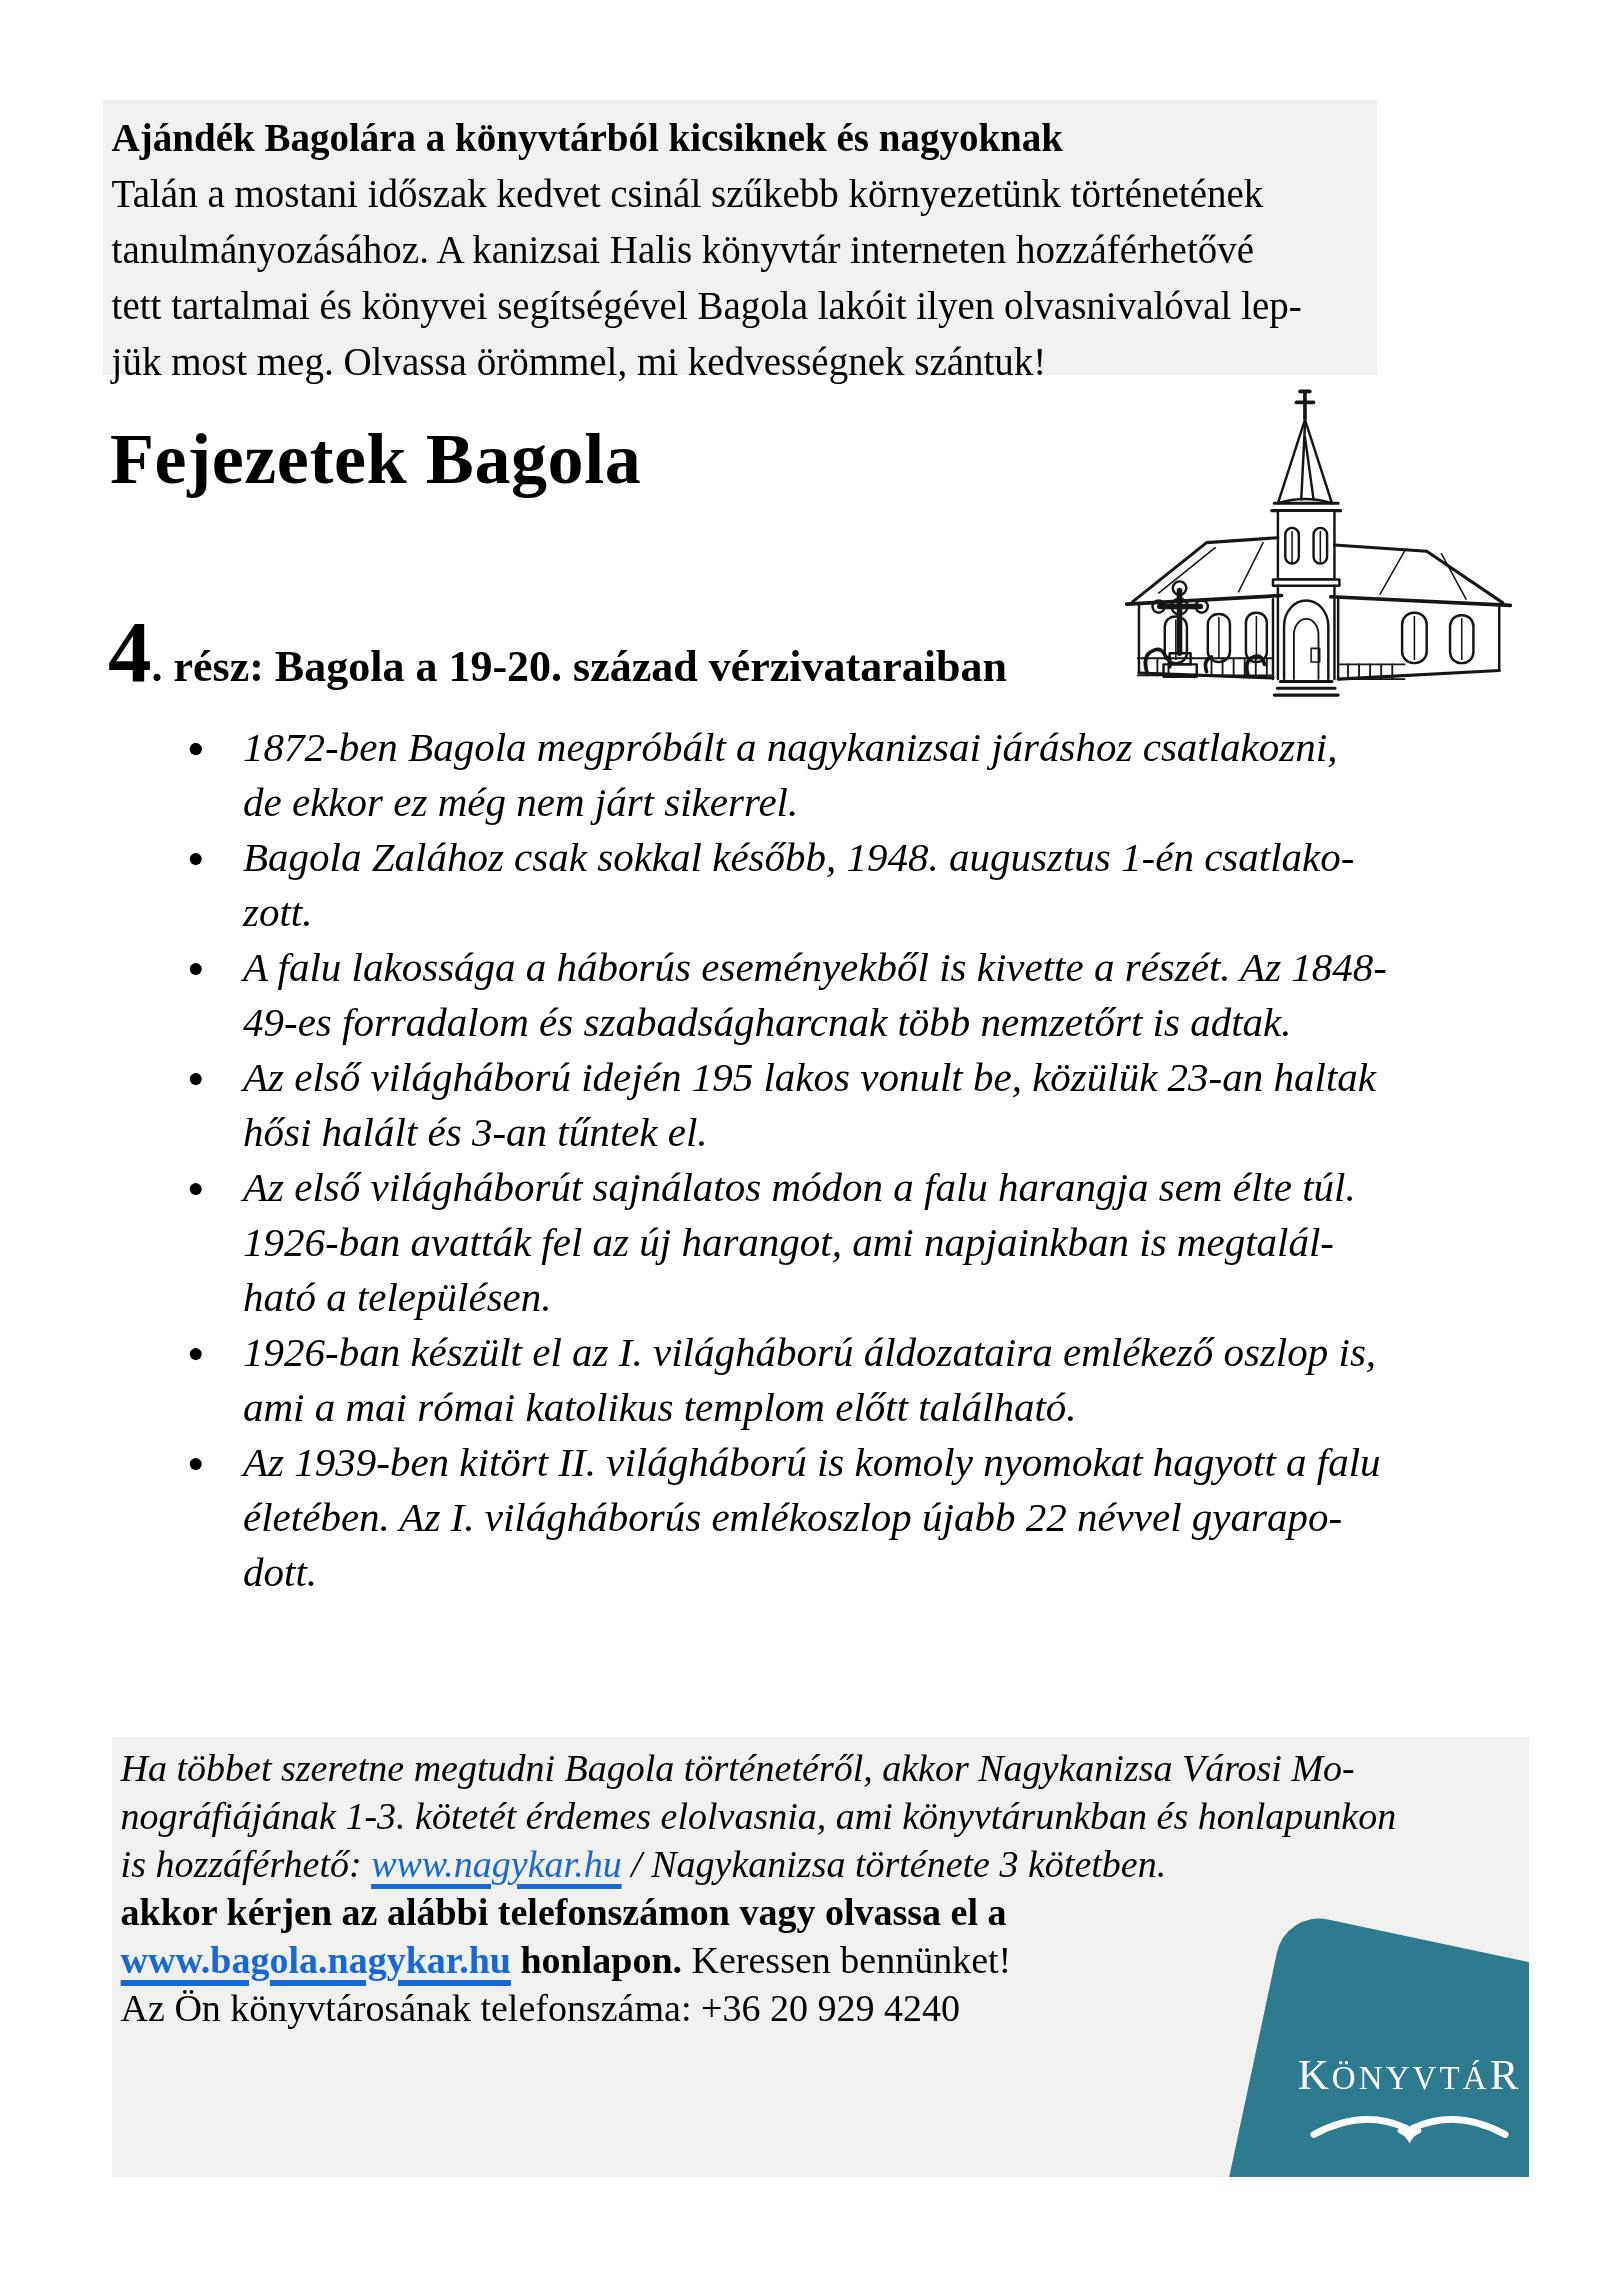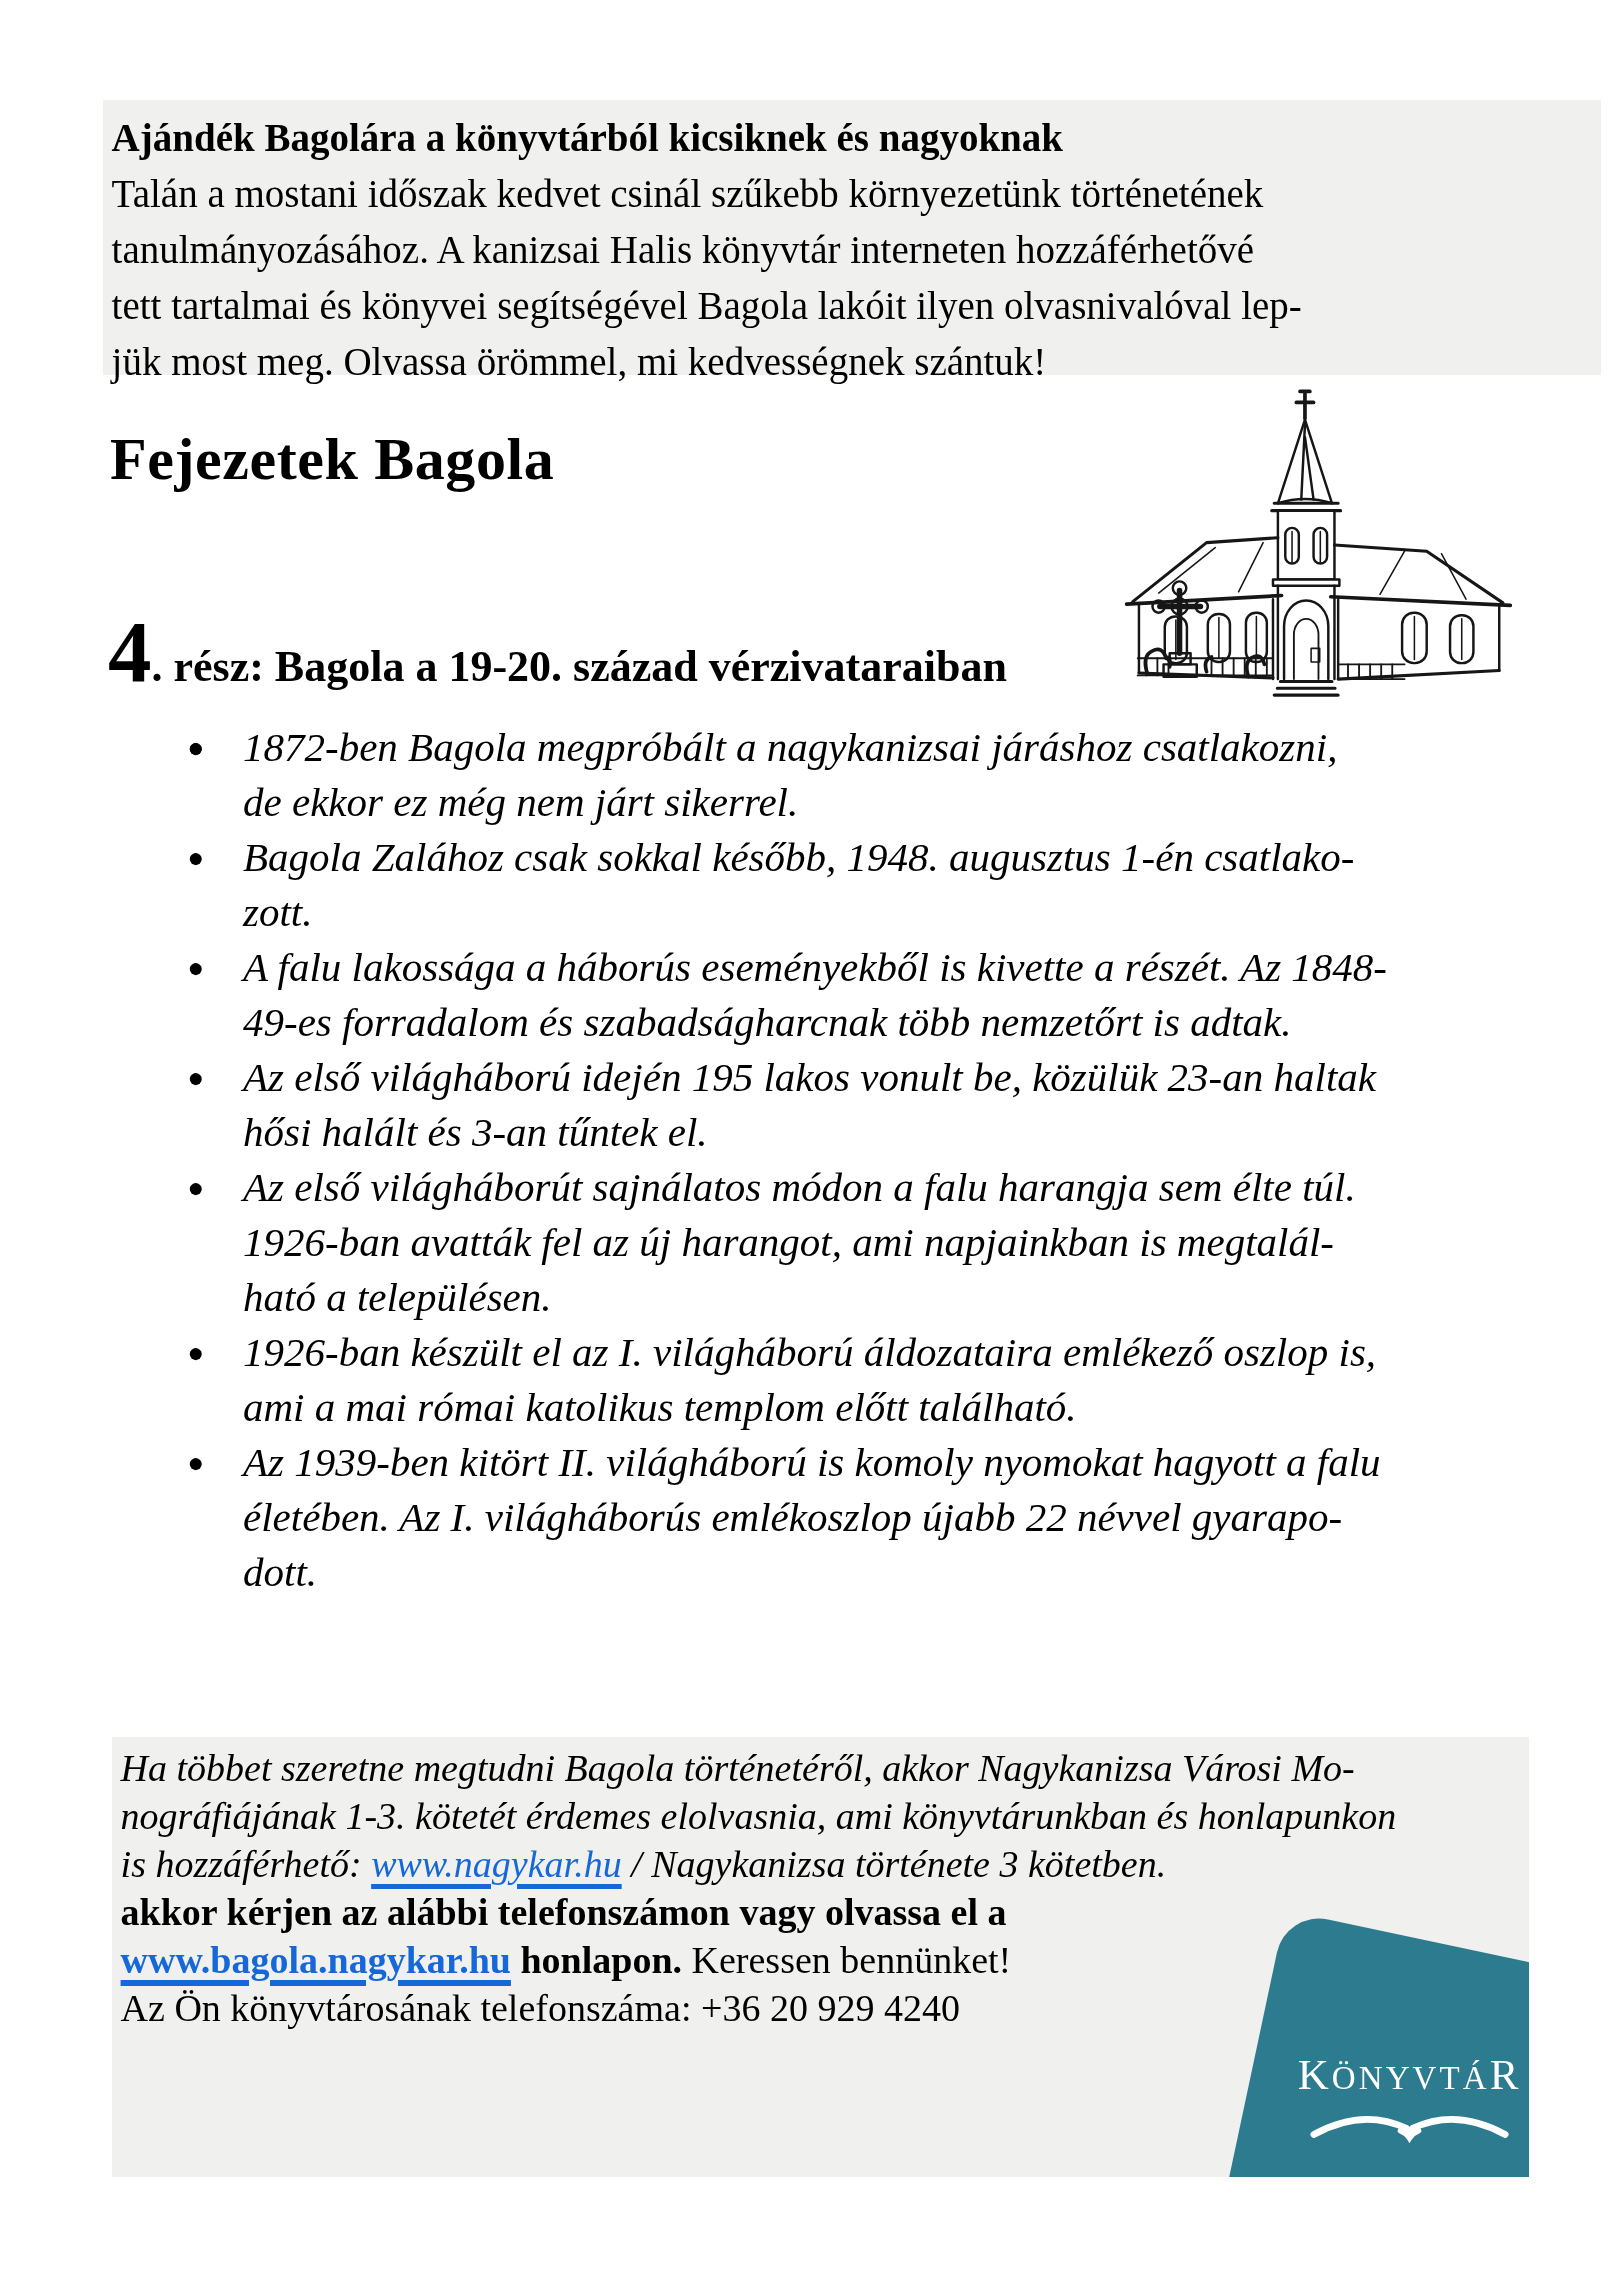--- a/index.html
+++ b/index.html
@@ -15,7 +15,7 @@
   }
   
   #header-note{
-    position:absolute;left:103px;top:100px;width:1498px;height:275px;
+    position:absolute;left:103px;top:100px;width:1274px;height:275px;
     box-sizing:border-box;background:var(--block-bg);
     padding:9.8px 18.5px 0 8.6px;
     font-size:39px;line-height:56px;

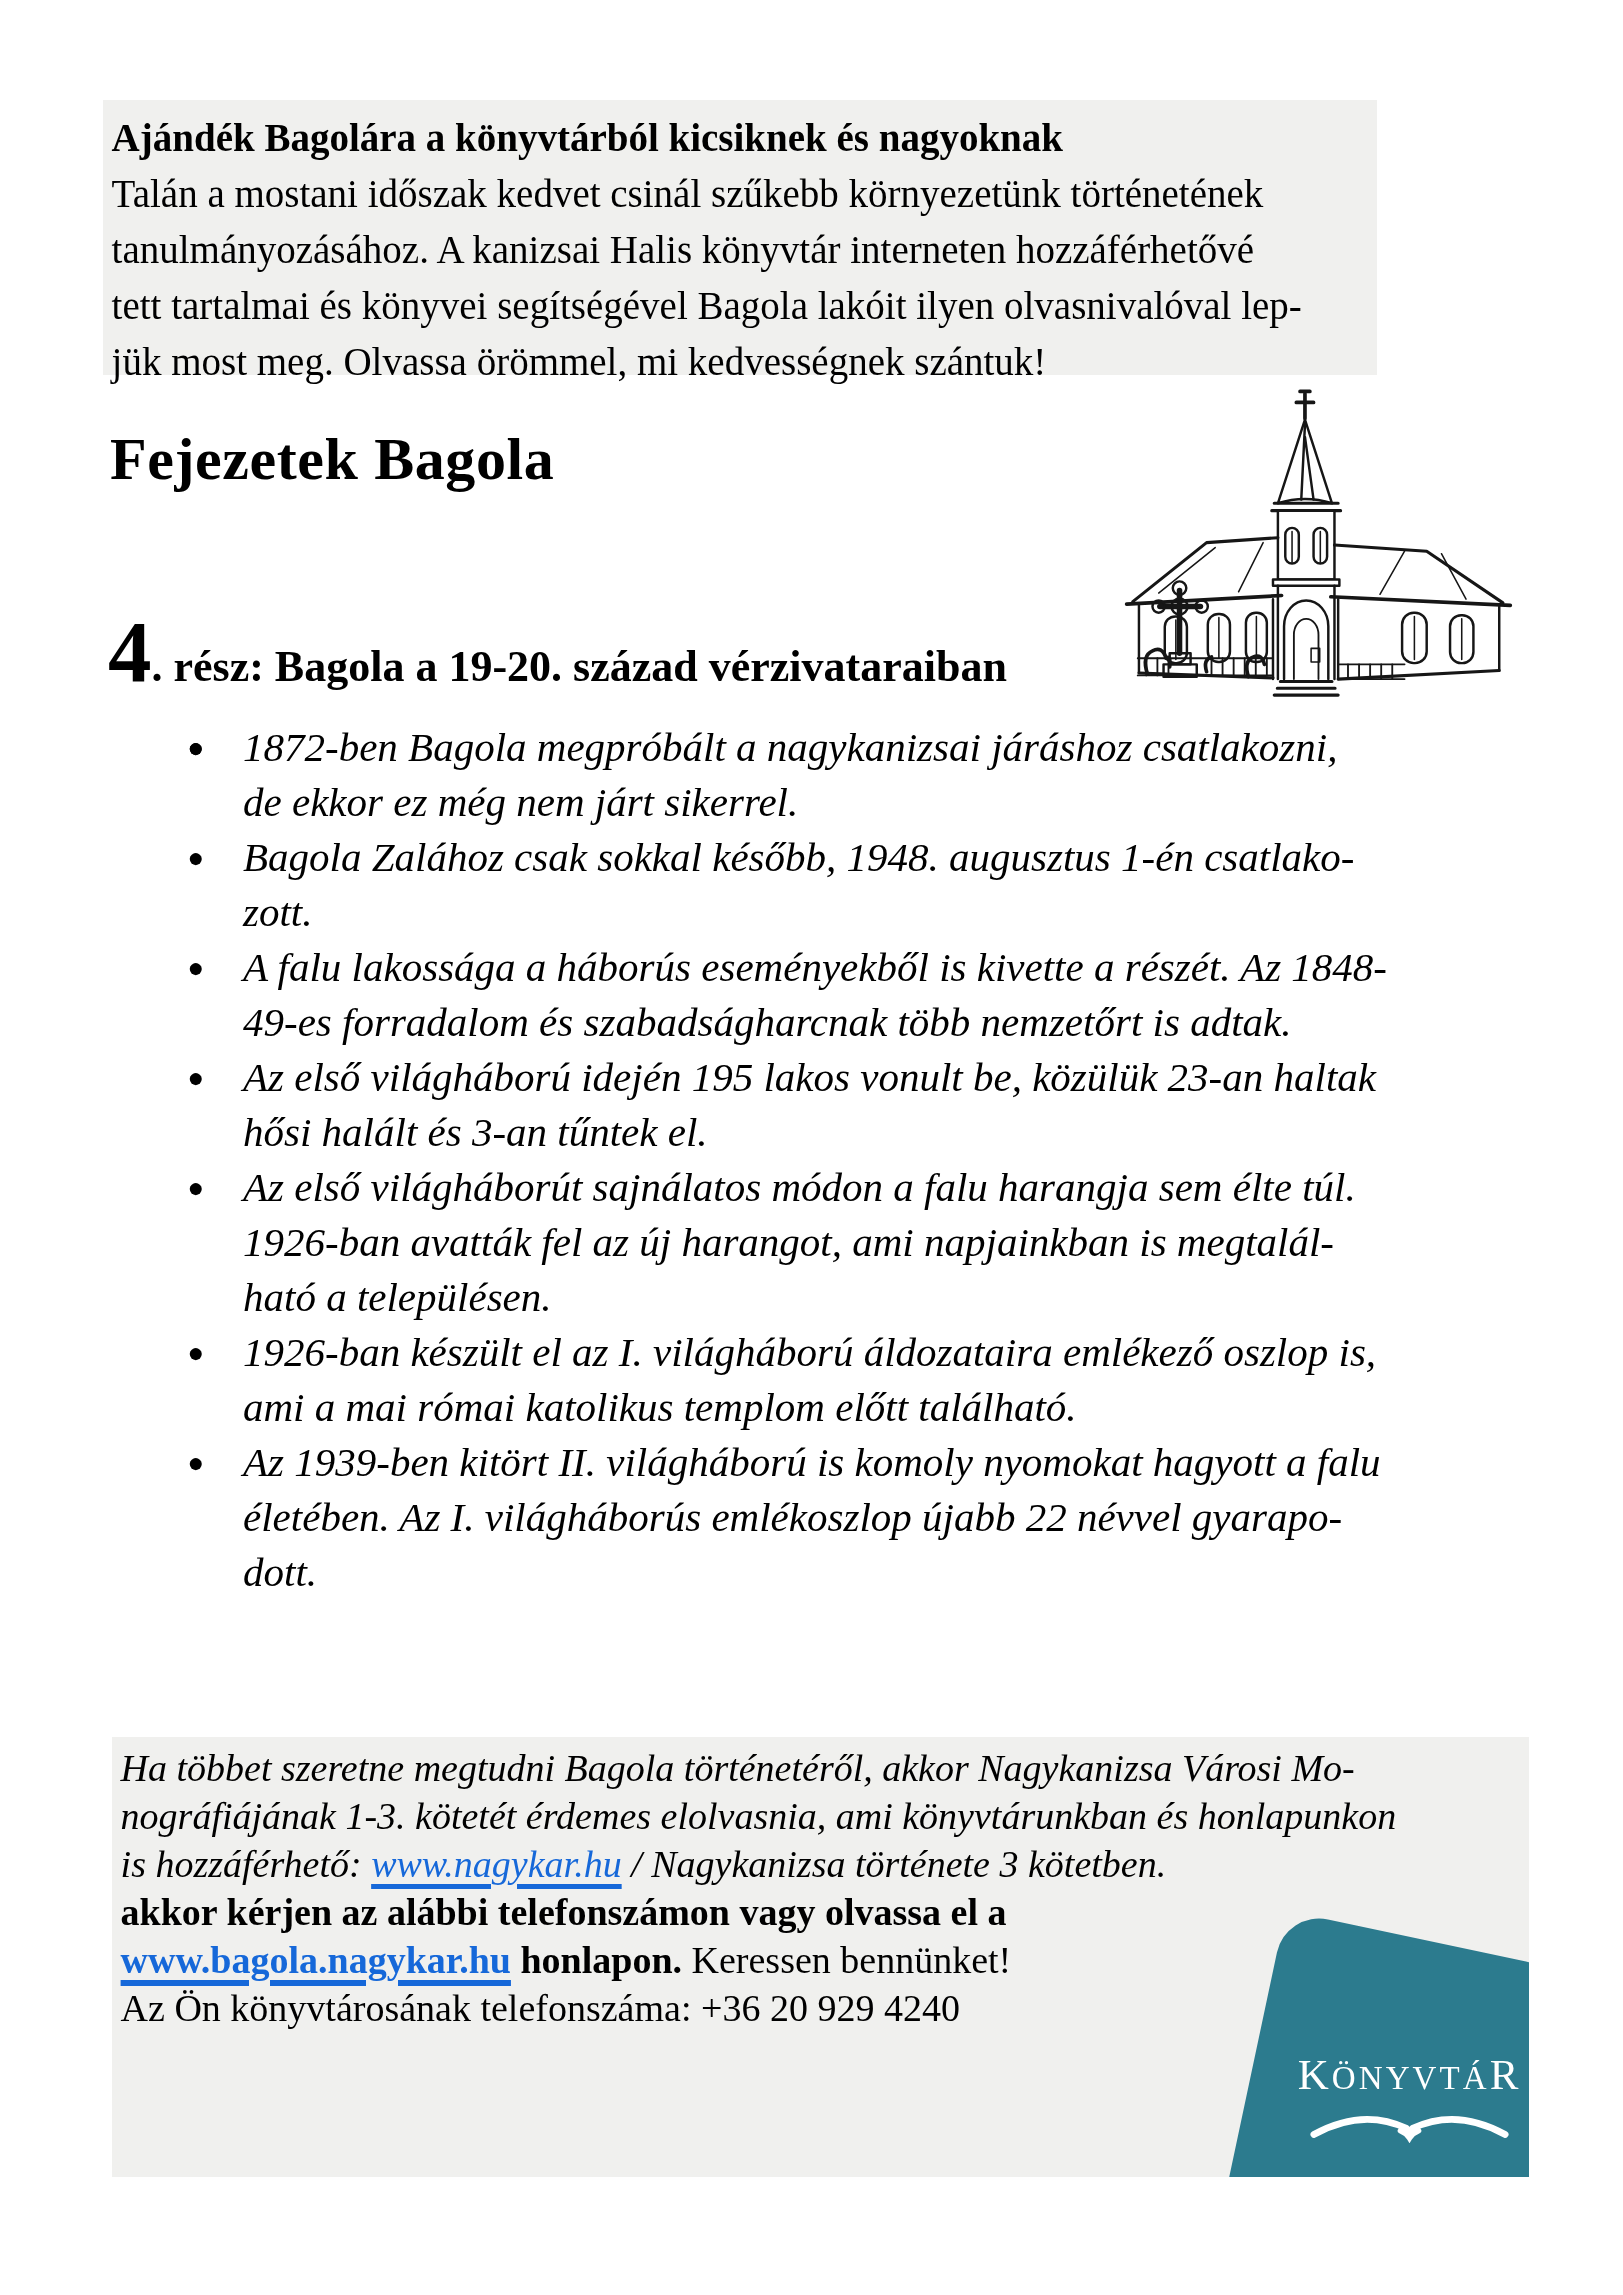--- a/index.html
+++ b/index.html
@@ -25,7 +25,7 @@
   
   #page-title{
     position:absolute;left:110px;top:408px;
-    font-size:60px;line-height:103px;font-weight:bold;letter-spacing:0.6px;
+    font-size:72px;line-height:103px;font-weight:bold;letter-spacing:0.6px;
   }
   
   #church{position:absolute;left:1060px;top:384px;width:477px;height:332px;}

